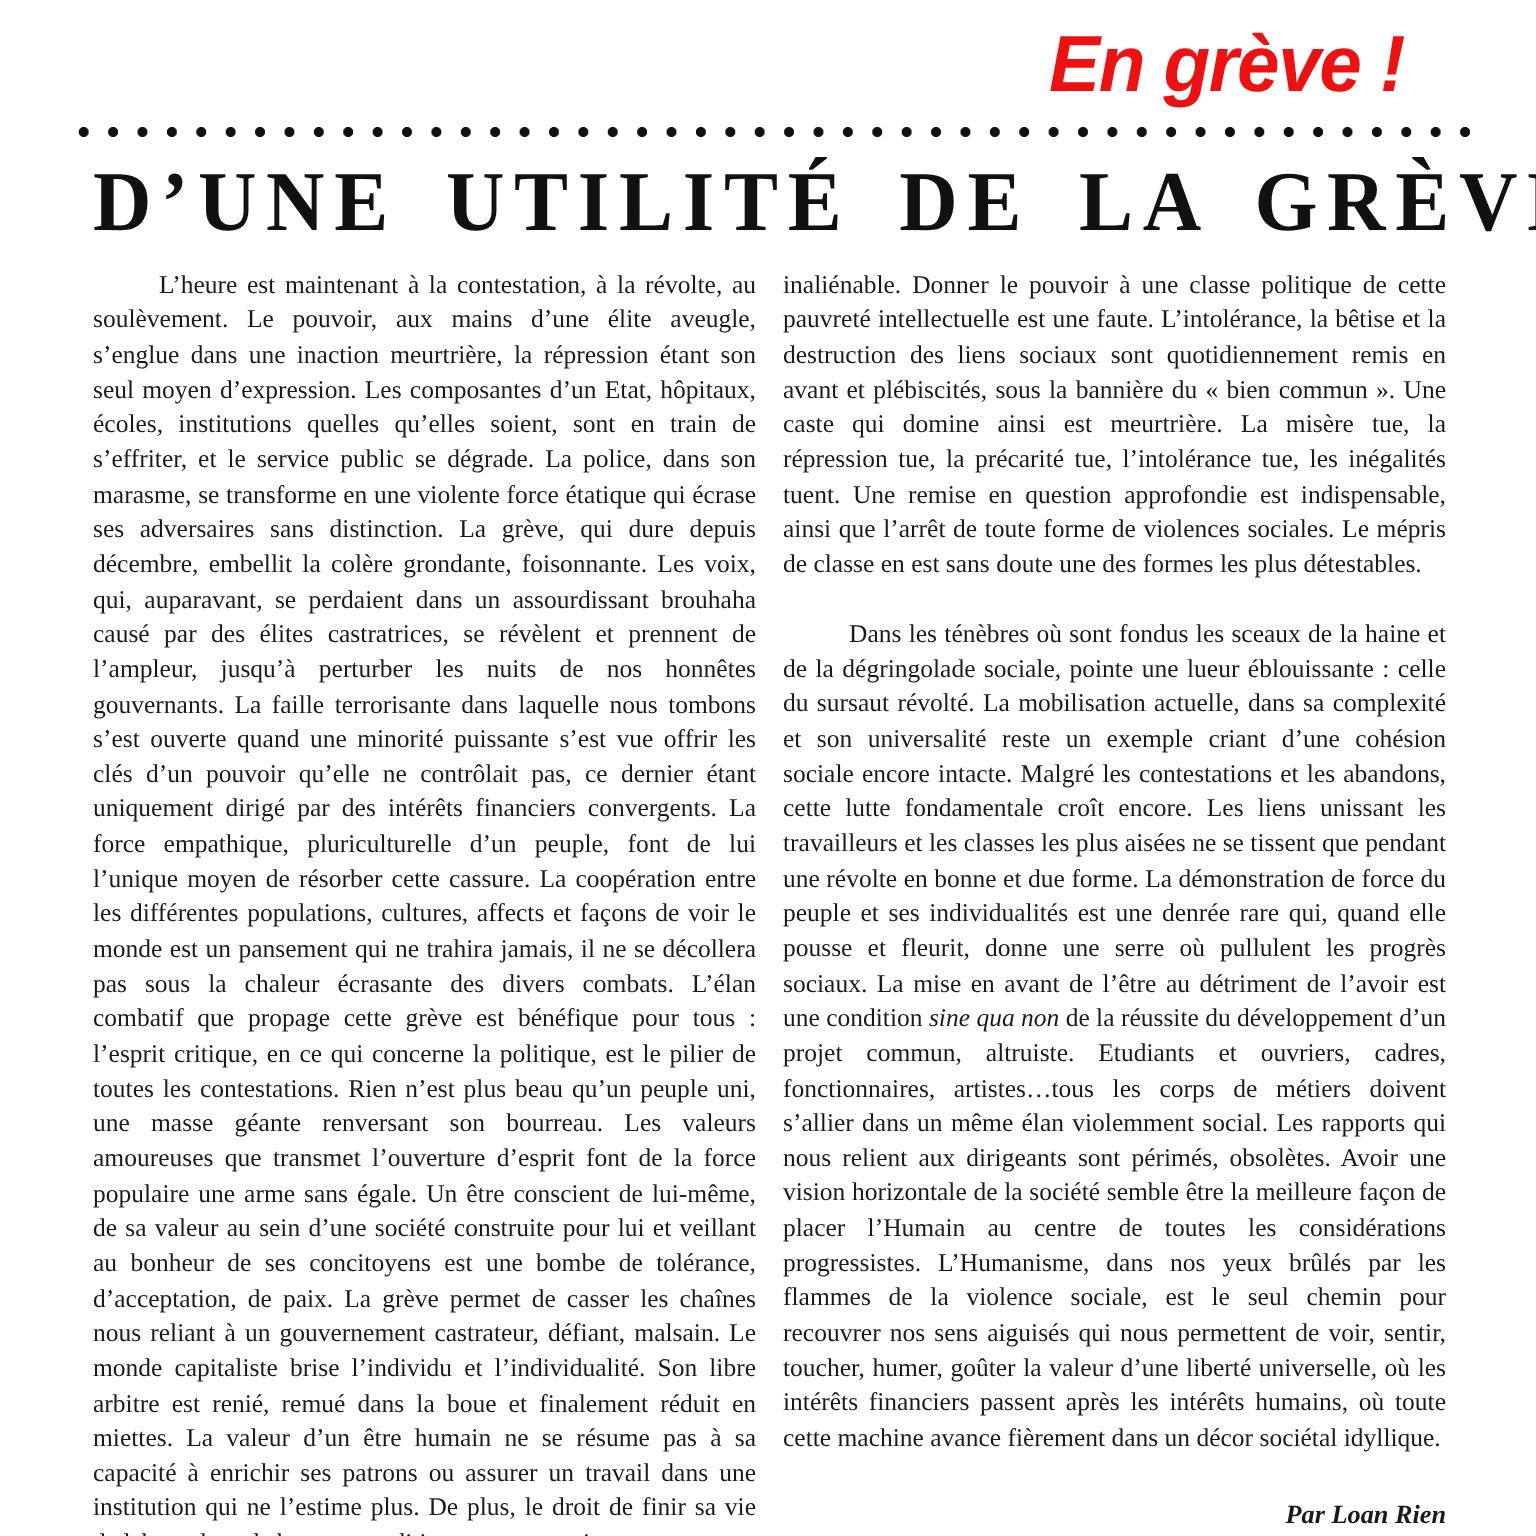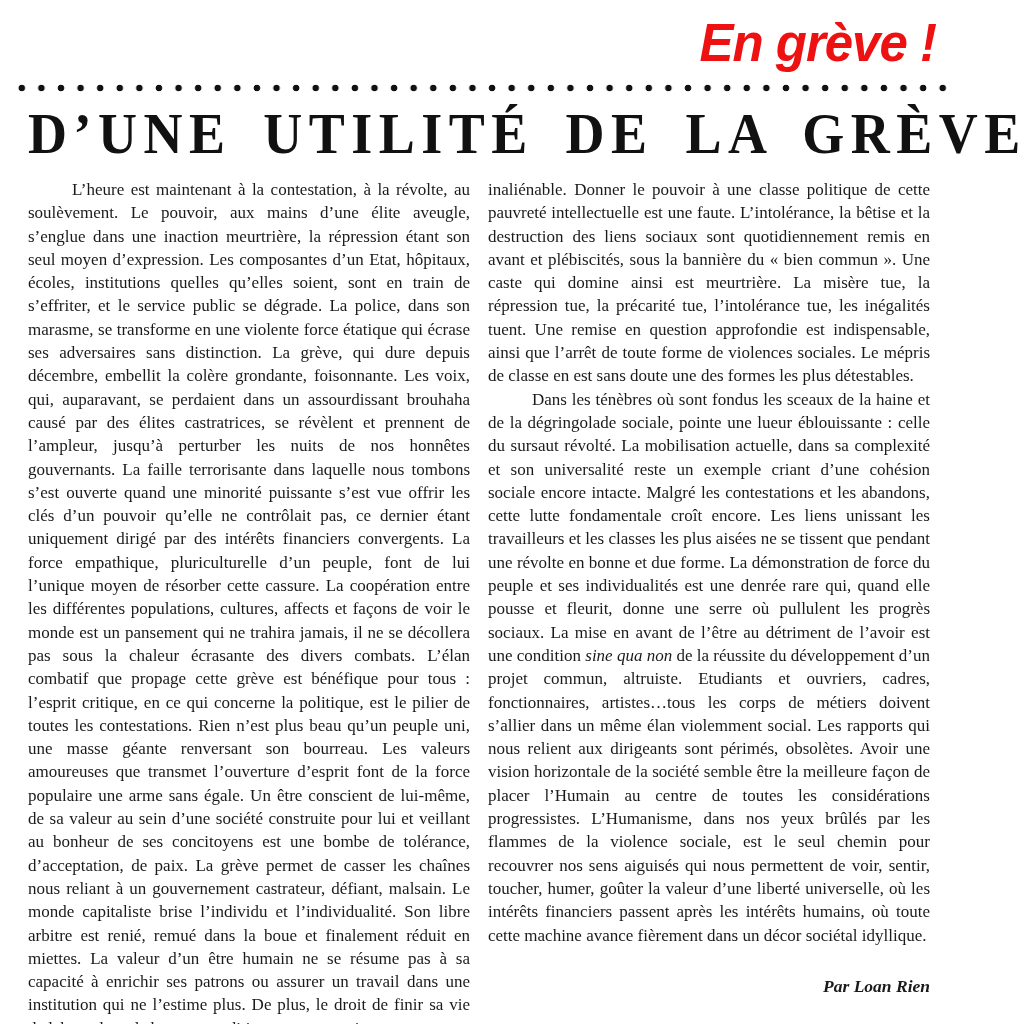--- a/index.html
+++ b/index.html
@@ -10,7 +10,7 @@
     position: relative;
     width: 1024px;
     height: 1024px;
-    padding: 14px 60px 0 28px;
+    padding: 14px 60px 0 62px;
     border-radius: 32px;
   }
 

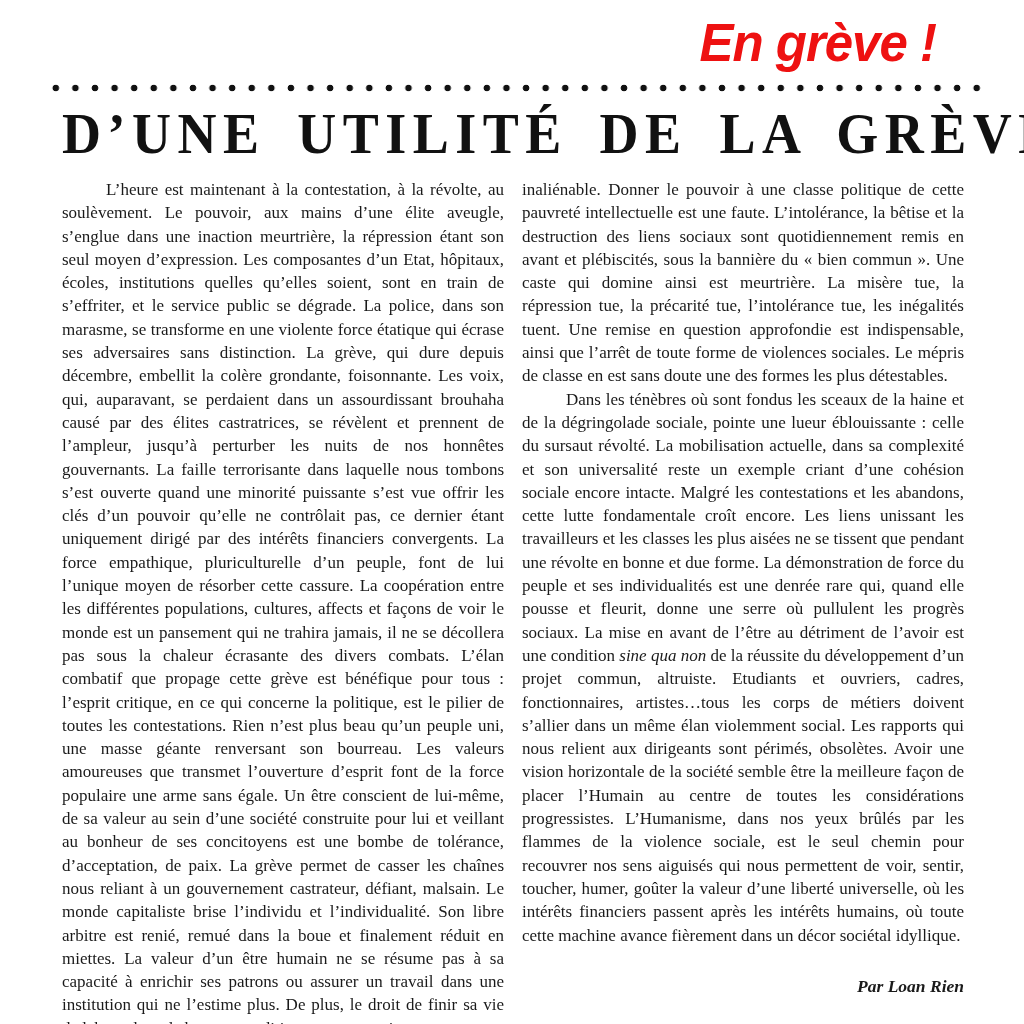--- a/index.html
+++ b/index.html
@@ -66,7 +66,7 @@
 
   p.para { text-align: justify; }
   p.indent { text-indent: 44px; }
-  p.spaced-before { }
+  p.spaced-before { margin-top: 23px; }
 
   .byline {
     margin-top: 28px;

